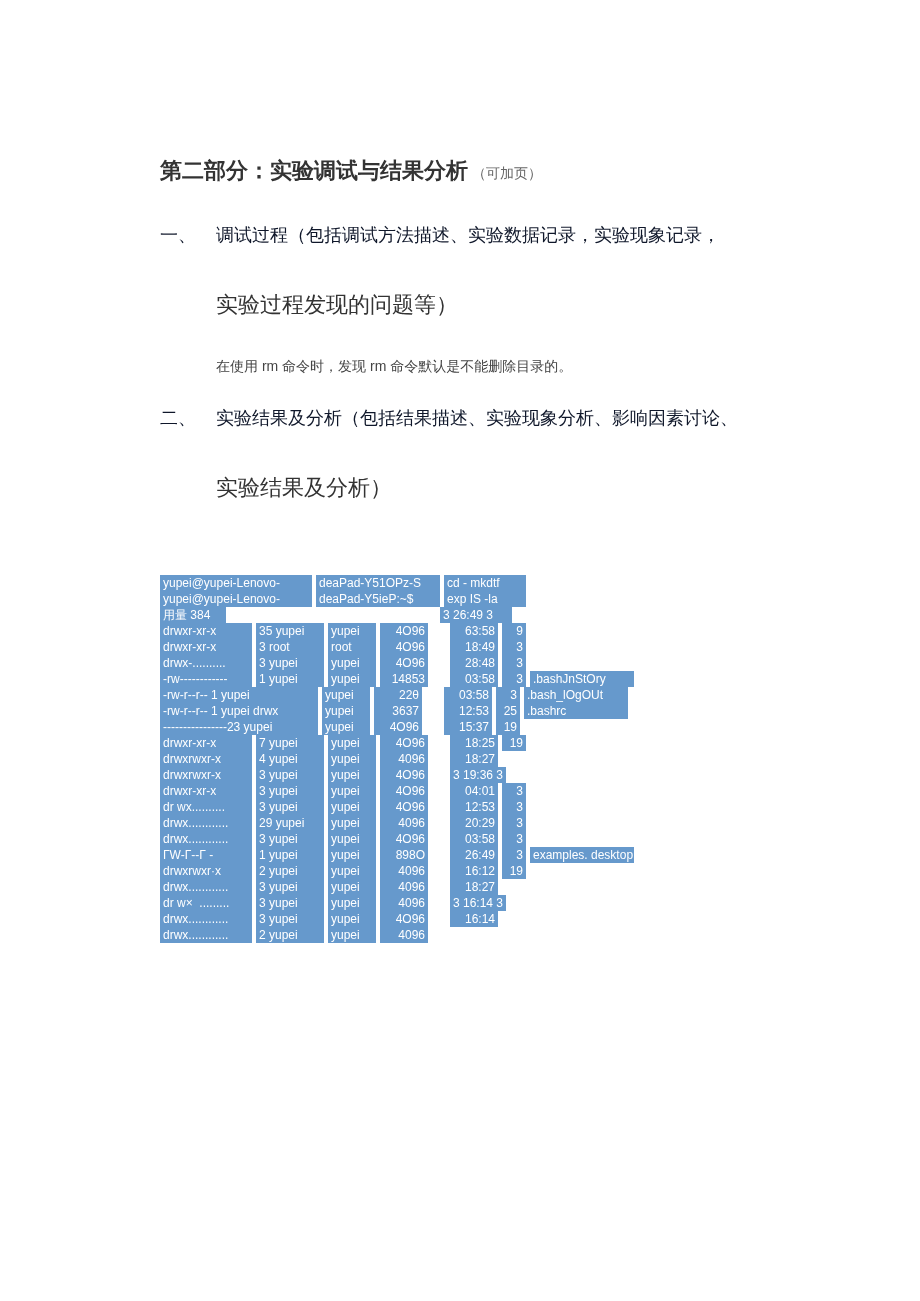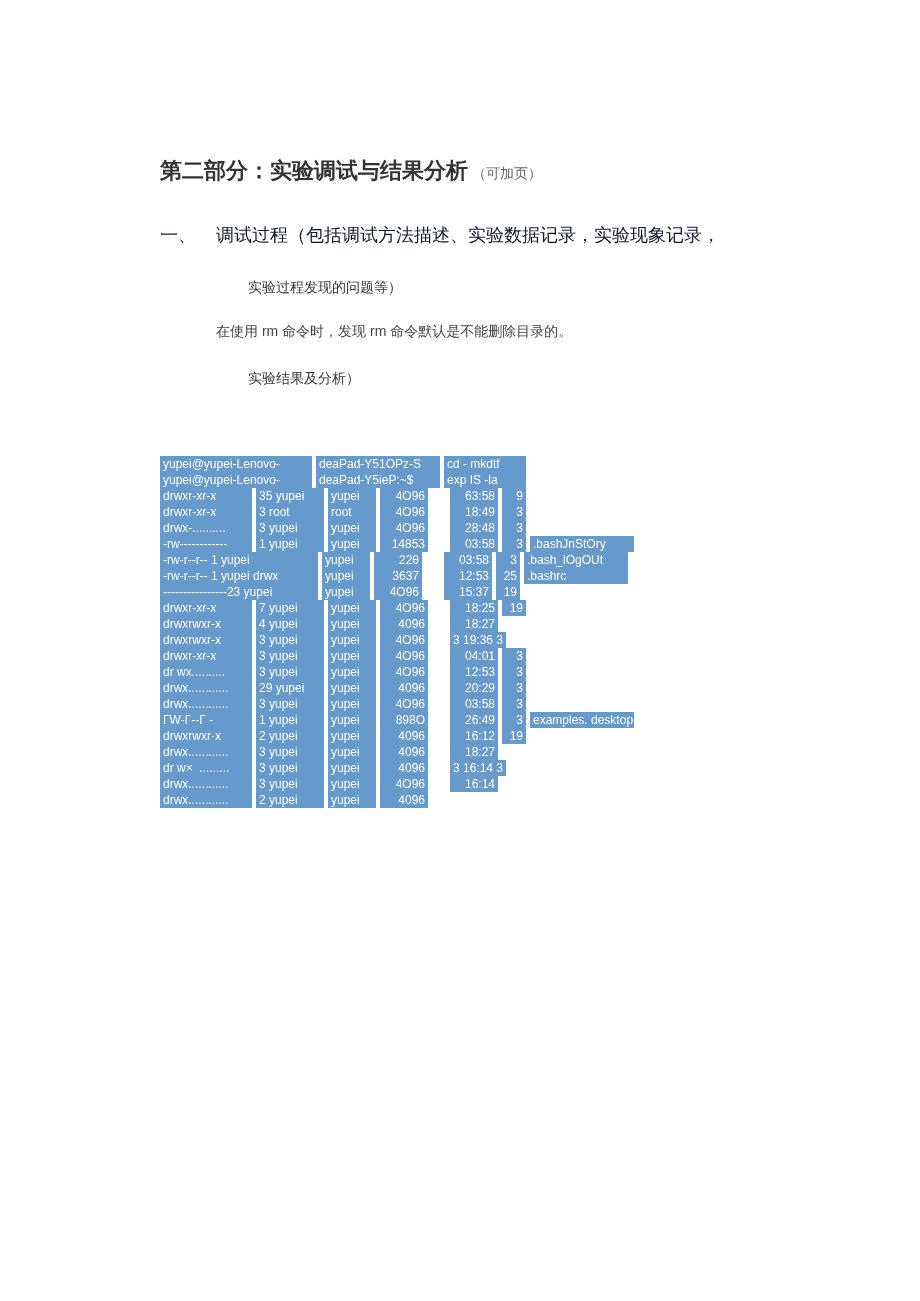--- a/index.html
+++ b/index.html
@@ -9,7 +9,7 @@
   .sec{font-size:18px;color:#0f172a;line-height:2.4;margin:0 0 10px 0}
   .sec .num{display:inline-block;width:56px;vertical-align:top}
   .sec .body{display:inline-block;width:540px;vertical-align:top}
-  .indent-line{margin-left:88px;font-size:14px;line-height:2.4}
+  .indent-line{margin-left:56px;font-size:22px;line-height:2.4}
   .note{margin-left:56px;font-size:14px;color:#444;line-height:1.8;margin-bottom:18px}
   .note .mono{font-family:Arial,sans-serif}
   .term-wrap{margin-top:60px}

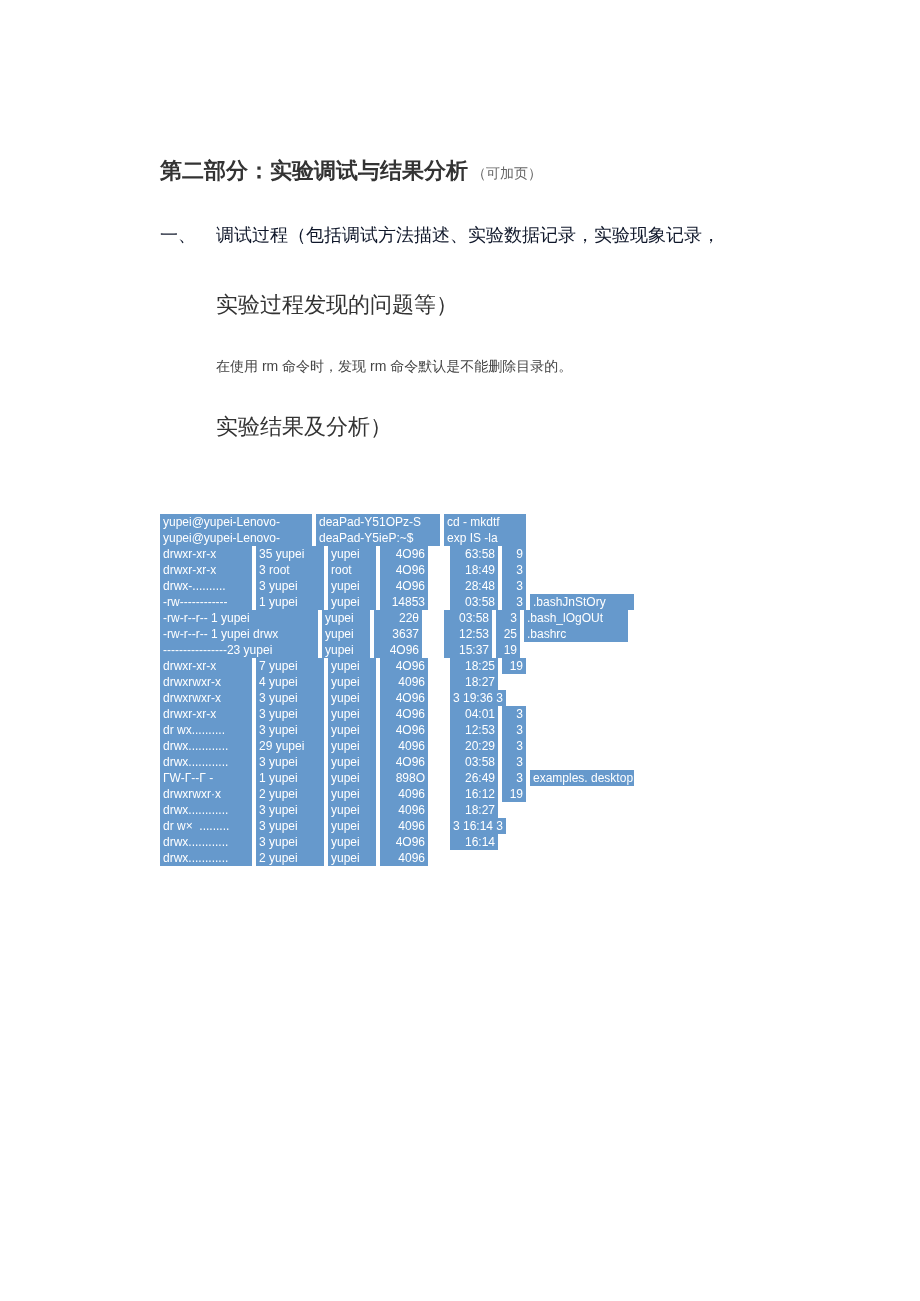--- a/index.html
+++ b/index.html
@@ -40,6 +40,9 @@
     <span>在使用 </span><span class="mono">rm</span><span> 命令时，发现 </span><span class="mono">rm</span><span> 命令默认是不能删除目录的。</span>
   </p>
 
+  <p class="sec">
+    <span class="num">二、</span><span class="body">实验结果及分析（包括结果描述、实验现象分析、影响因素讨论、</span>
+  </p>
   <p class="indent-line">实验结果及分析）</p>
 
   <div class="term-wrap">

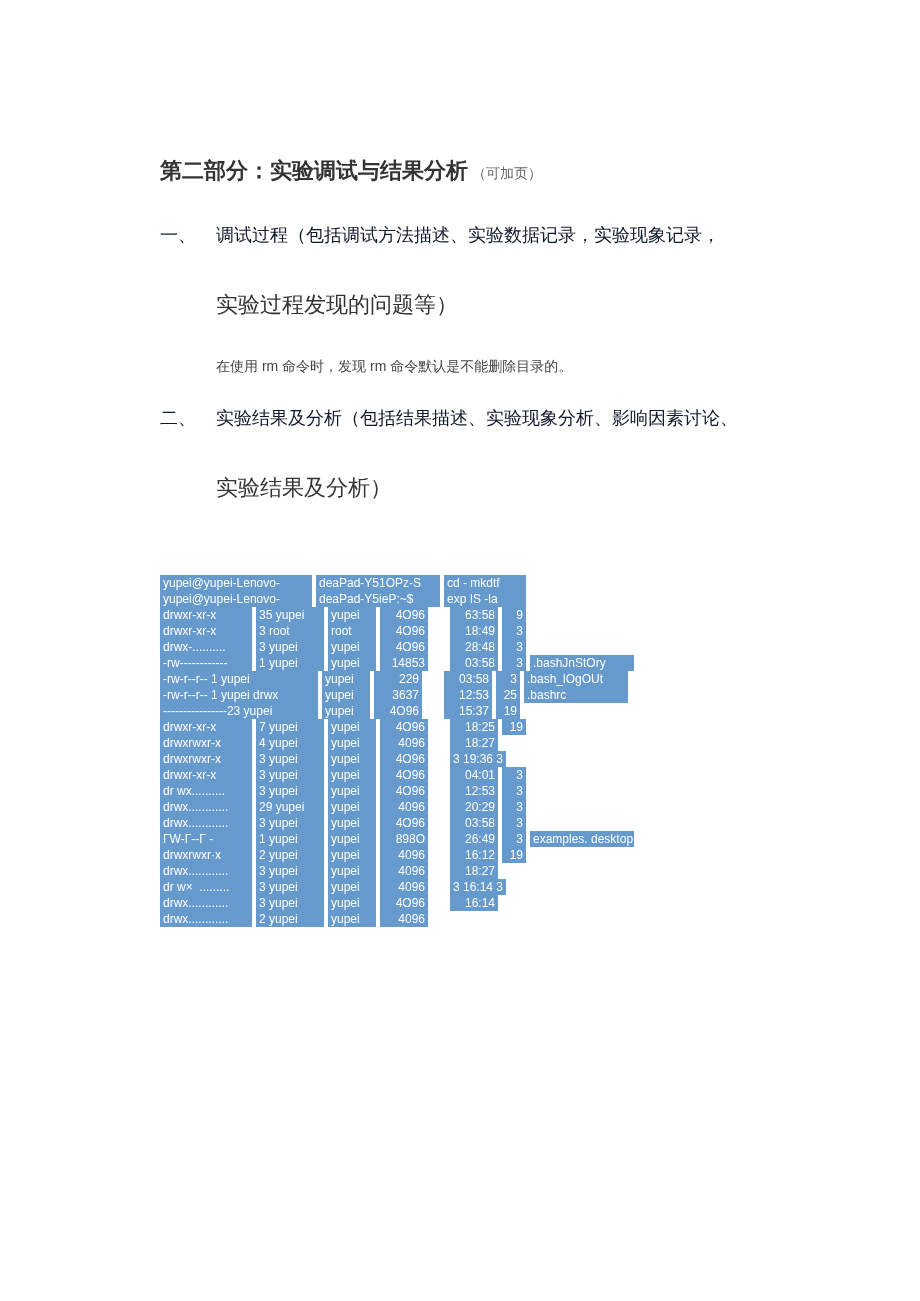--- a/index.html
+++ b/index.html
@@ -49,6 +49,7 @@
     <div class="term" id="term">
         <div class="row"><span class="cell" style="width: 146px;">yupei@yupei-Lenovo-</span><span class="cell" style="width: 118px;">deaPad-Y51OPz-S</span><span class="cell" style="width: 76px;">cd - mkdtf</span></div>
         <div class="row"><span class="cell" style="width: 146px;">yupei@yupei-Lenovo-</span><span class="cell" style="width: 118px;">deaPad-Y5ieP:~$</span><span class="cell" style="width: 76px;">exp IS -la</span></div>
+        <div class="row"><span class="cell" style="width: 60px;">用量 384</span><span class="plain" style="display: inline-block; width: 210px;"> </span><span class="cell" style="width: 66px;">3 26:49 3</span></div>
         <div class="row"><span class="cell c1">drwxr-xr-x</span><span class="cell c1b">35 yupei</span><span class="cell c2b">yupei</span><span class="cell c2b" style="text-align: right;">4O96</span><span class="plain" style="display: inline-block; width: 18px;"> </span><span class="cell c2b" style="text-align: right;">63:58</span><span class="cell" style="min-width: 18px; text-align: right;">9</span></div>
         <div class="row"><span class="cell c1">drwxr-xr-x</span><span class="cell c1b">3 root</span><span class="cell c2b">root</span><span class="cell c2b" style="text-align: right;">4O96</span><span class="plain" style="display: inline-block; width: 18px;"> </span><span class="cell c2b" style="text-align: right;">18:49</span><span class="cell" style="min-width: 18px; text-align: right;">3</span></div>
         <div class="row"><span class="cell c1">drwx-..........</span><span class="cell c1b">3 yupei</span><span class="cell c2b">yupei</span><span class="cell c2b" style="text-align: right;">4O96</span><span class="plain" style="display: inline-block; width: 18px;"> </span><span class="cell c2b" style="text-align: right;">28:48</span><span class="cell" style="min-width: 18px; text-align: right;">3</span></div>

